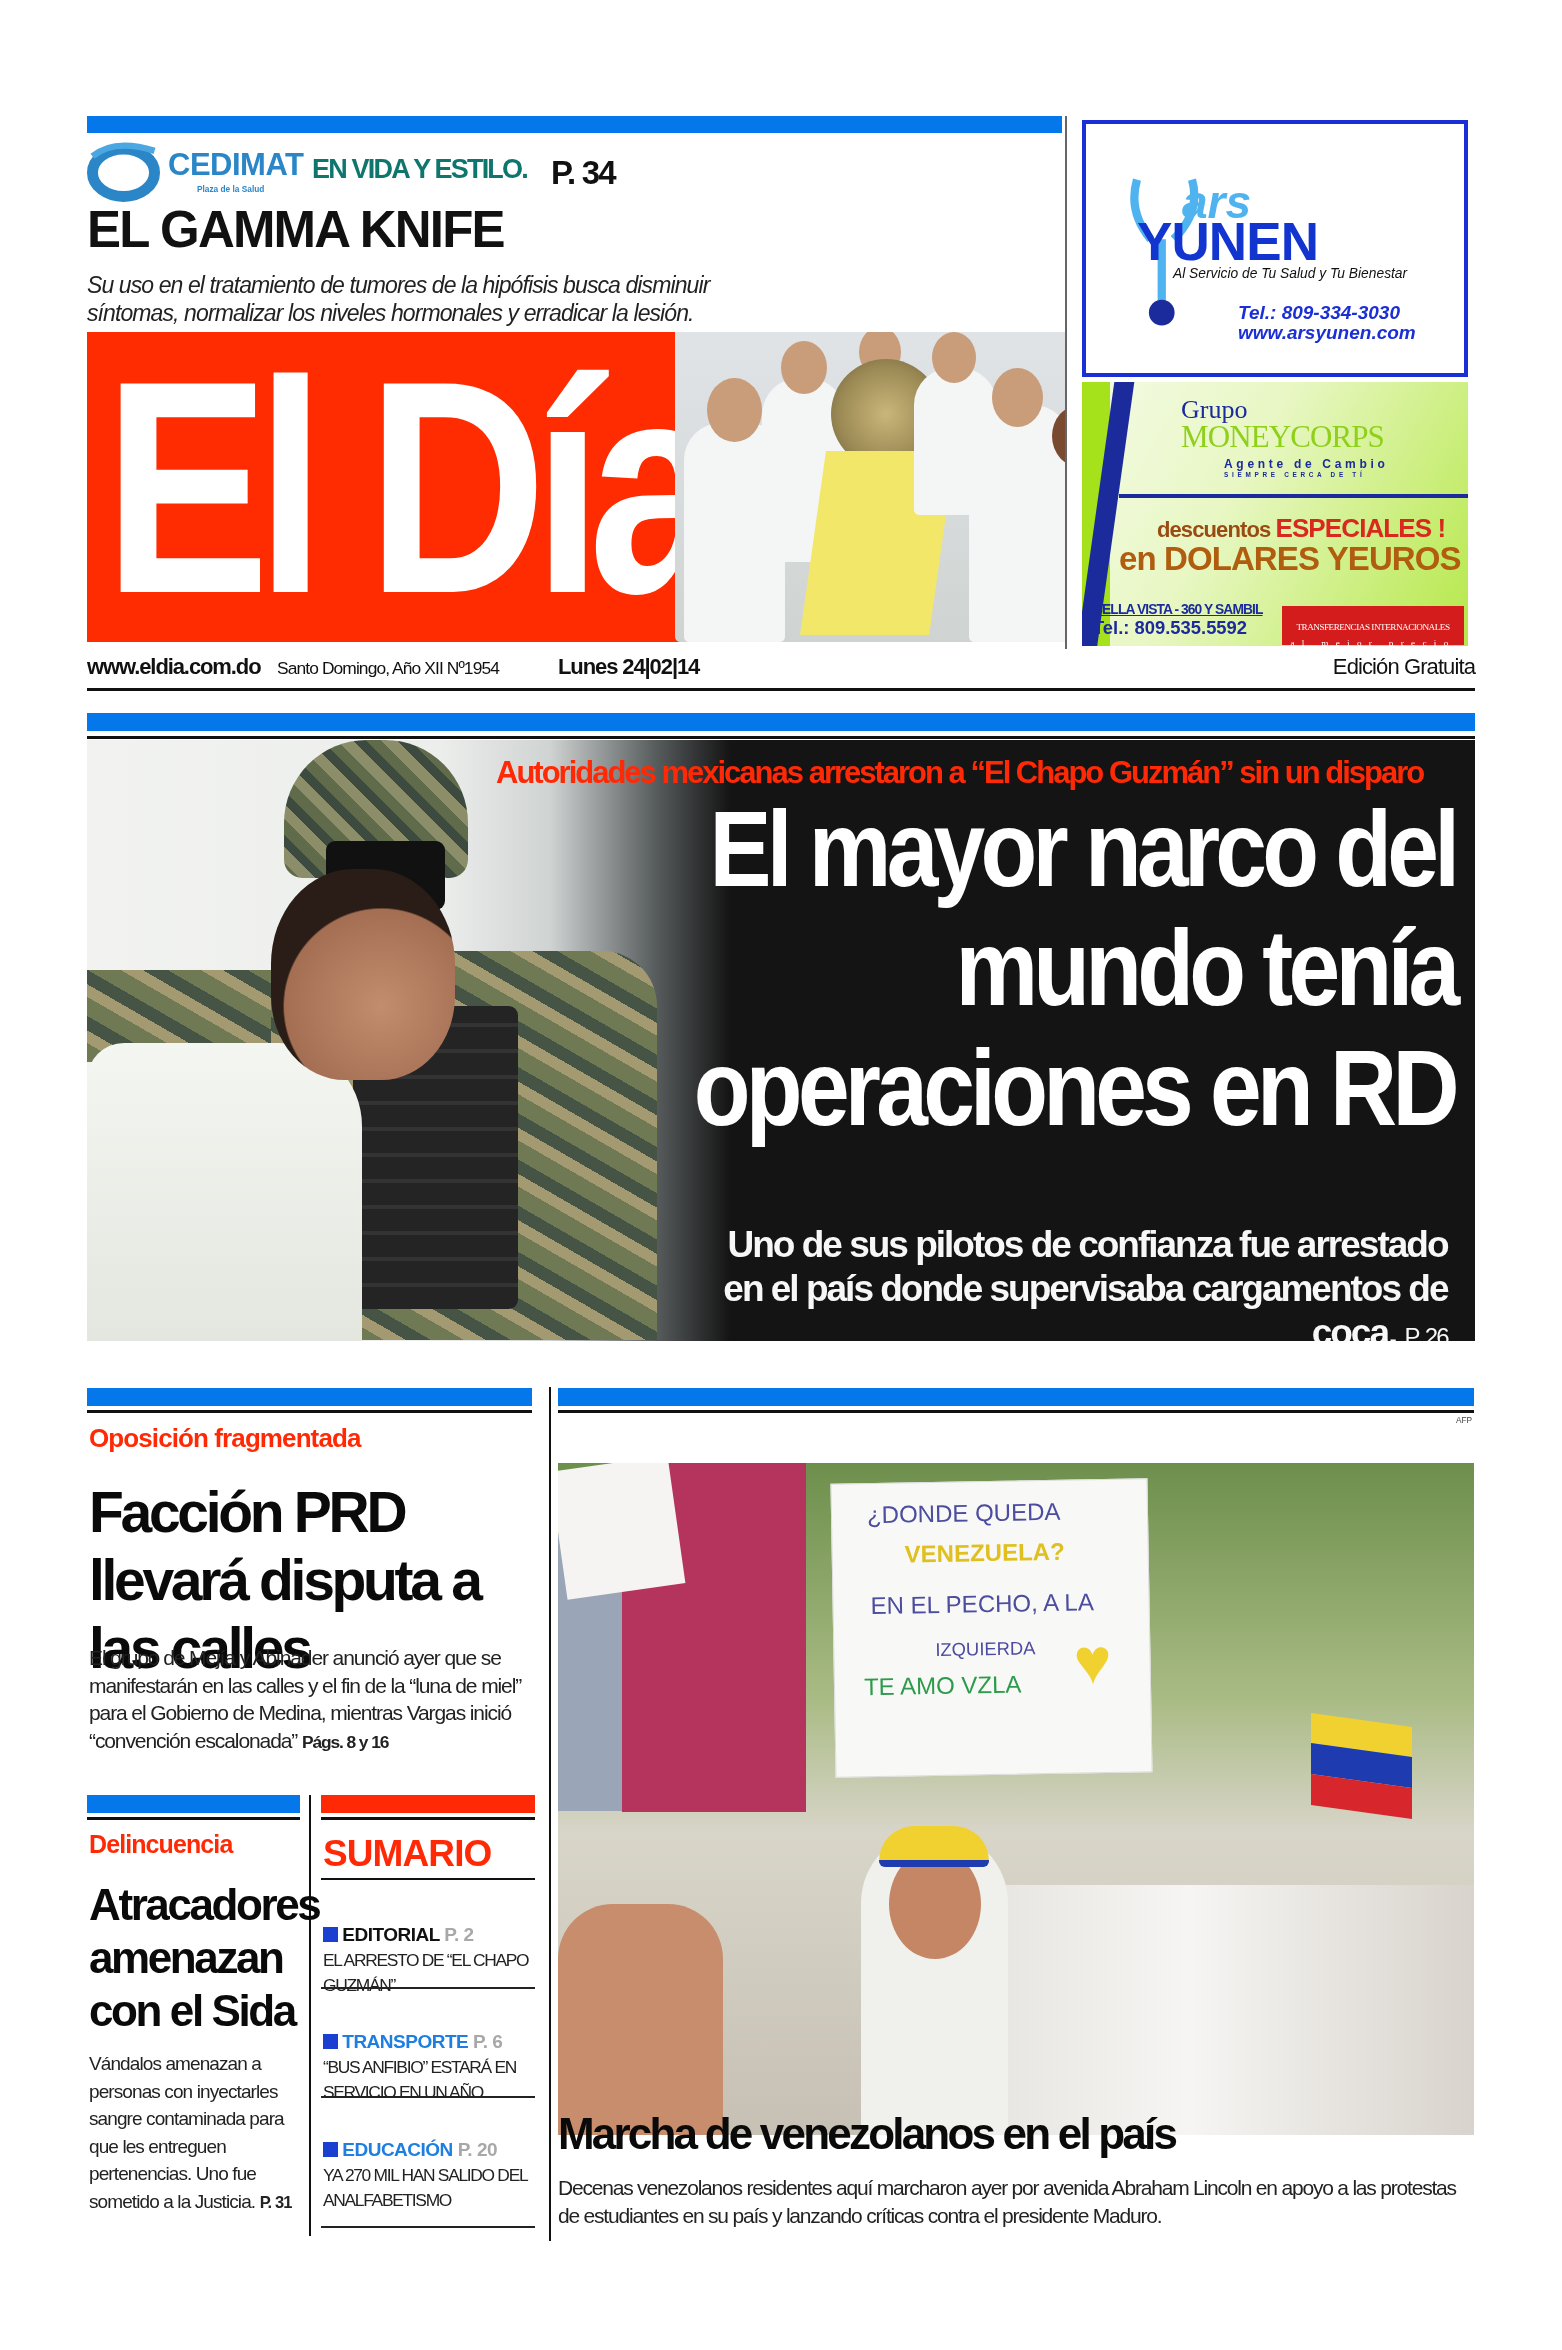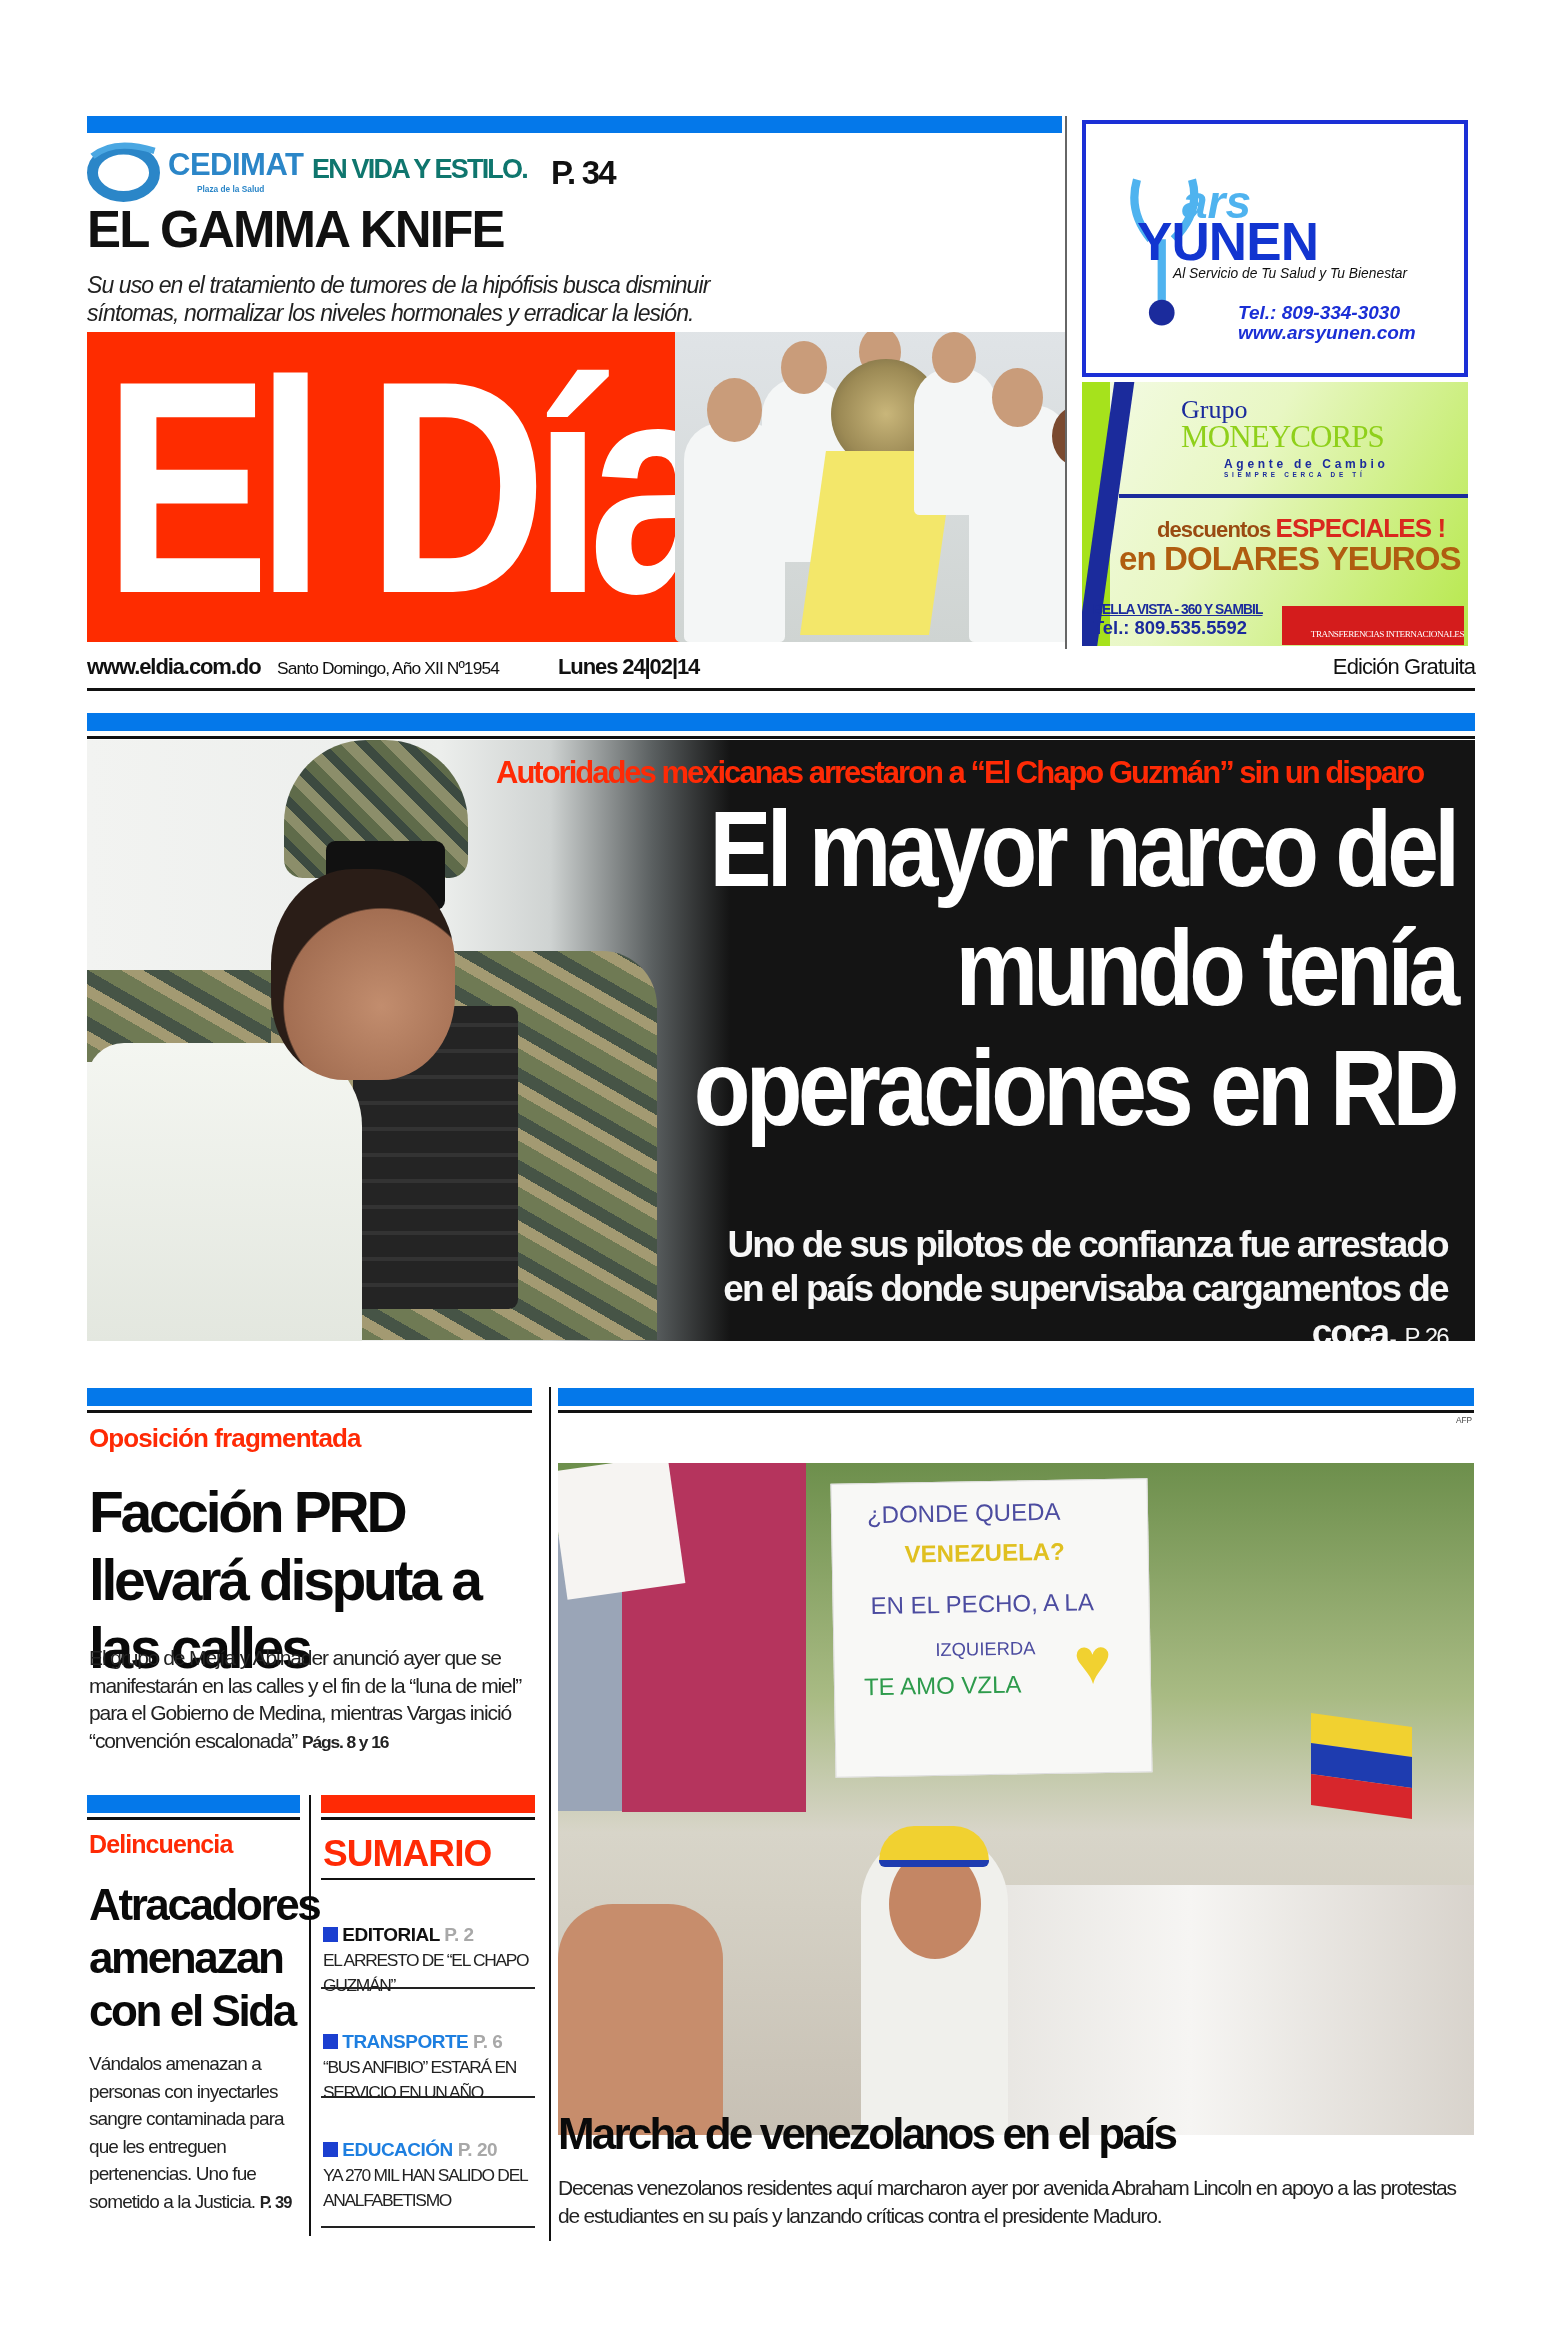--- a/index.html
+++ b/index.html
@@ -52,7 +52,7 @@
   #money-addr { position: absolute; left: 11px; top: 220px; font-size: 13.8px; font-weight: 900; color: #1b2b9c; text-decoration: underline; letter-spacing: -0.9px; }
   #money-tel { position: absolute; left: 11px; top: 235px; font-size: 18.4px; font-weight: 900; color: #1b2b9c; }
   #money-transfer { position: absolute; left: 200px; top: 224px; width: 182px; height: 39px; background: #d41c1c; color: #fff; text-align: center; }
-  #money-transfer .l1 { font-size: 9.2px; font-family: "Liberation Serif", serif; padding-top: 23px; letter-spacing: -0.5px; text-align: right; }
+  #money-transfer .l1 { font-size: 9.2px; font-family: "Liberation Serif", serif; padding-top: 16px; letter-spacing: -0.5px; }
   #money-transfer .l2 { font-size: 9.2px; font-family: "Liberation Serif", serif; letter-spacing: 7.3px; padding-top: 5.5px; }
 
   

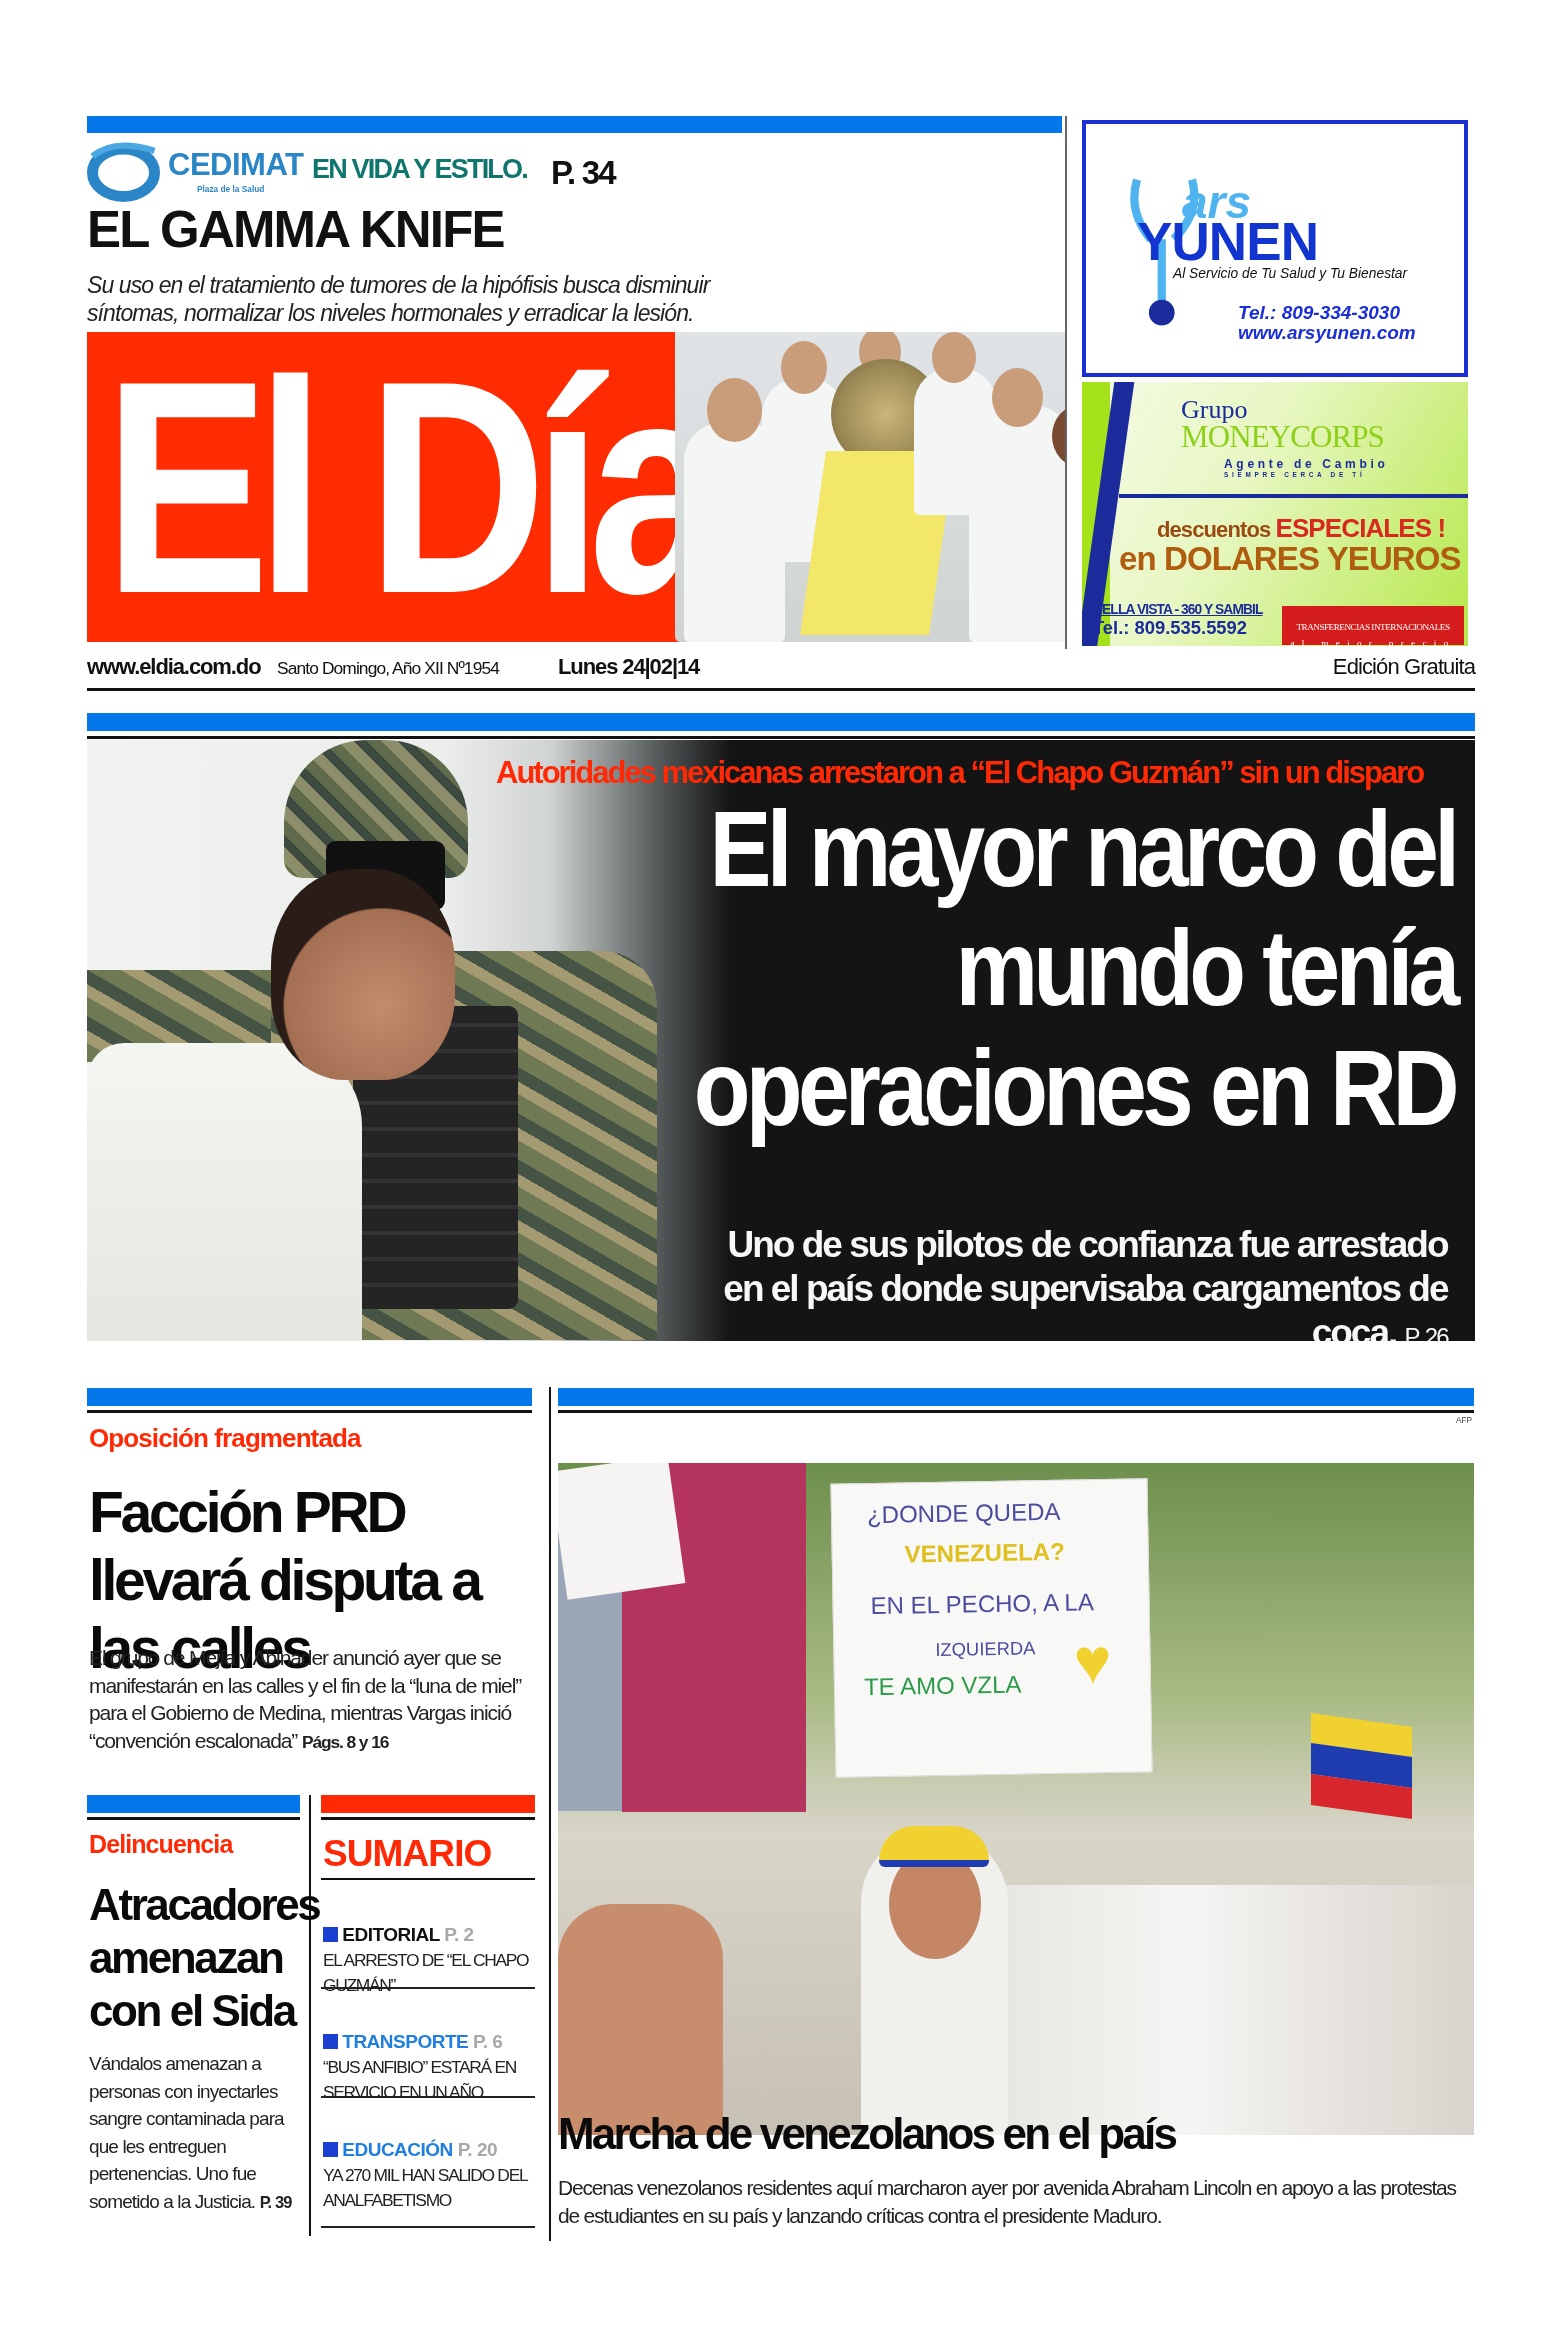--- a/index.html
+++ b/index.html
@@ -260,7 +260,7 @@
 <div id="col-div2" class="abs"></div>
 <div id="del-kicker" class="abs">Delincuencia</div>
 <div id="del-title" class="abs">Atracadores amenazan con el Sida</div>
-<div id="del-body" class="abs"><span>Vándalos amenazan a personas con inyectarles sangre contaminada para que les entreguen pertenencias. Uno fue sometido a la Justicia.</span> <b>P. 39</b></div>
+<div id="del-body" class="abs"><span>Vándalos amenazan a personas con inyectarles sangre contaminada para que les entreguen pertenencias. Uno fue sometido a la Justicia.</span> <b>P. 31</b></div>
 
 <div id="sum-red" class="abs bar-red"></div>
 <div id="sum-rule" class="abs rule"></div>

